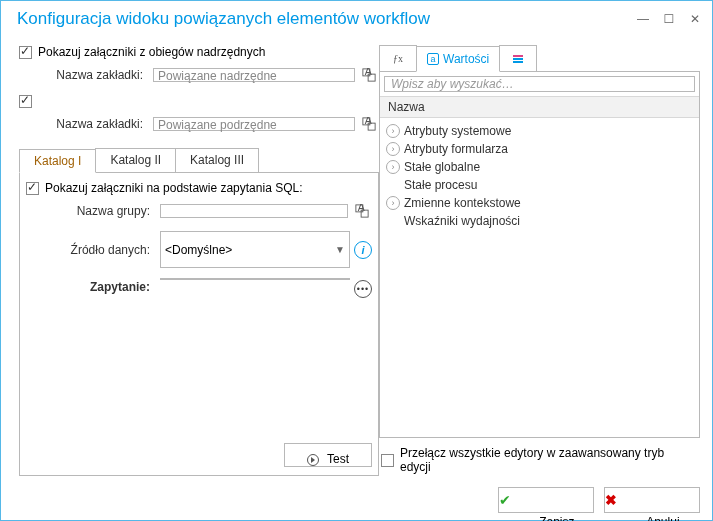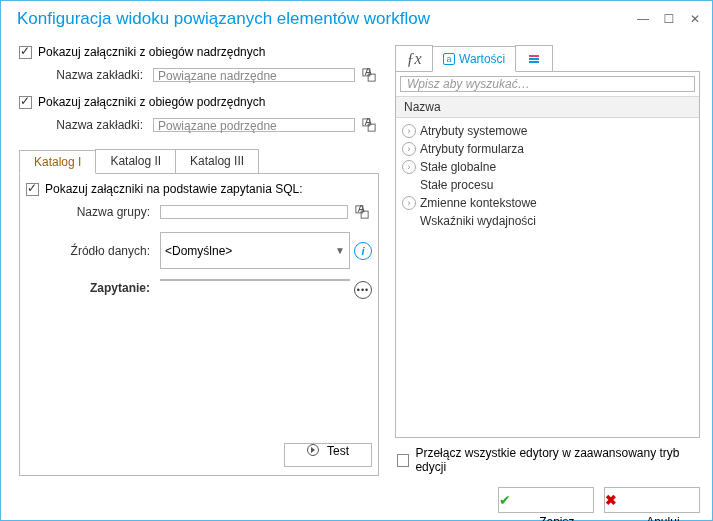--- a/index.html
+++ b/index.html
@@ -10,7 +10,7 @@
 .win-btns { display: flex; gap: 12px; color: #666; }
 .win-btn { cursor: pointer; width: 14px; text-align: center; }
 
-.body { flex: 1; display: flex; gap: 16px; padding: 8px 12px 4px 18px; }
+.body { flex: 1; display: flex; gap: 0; padding: 8px 12px 4px 18px; }
 .left-col { width: 360px; display: flex; flex-direction: column; }
 .right-col { flex: 1; display: flex; flex-direction: column; }
 

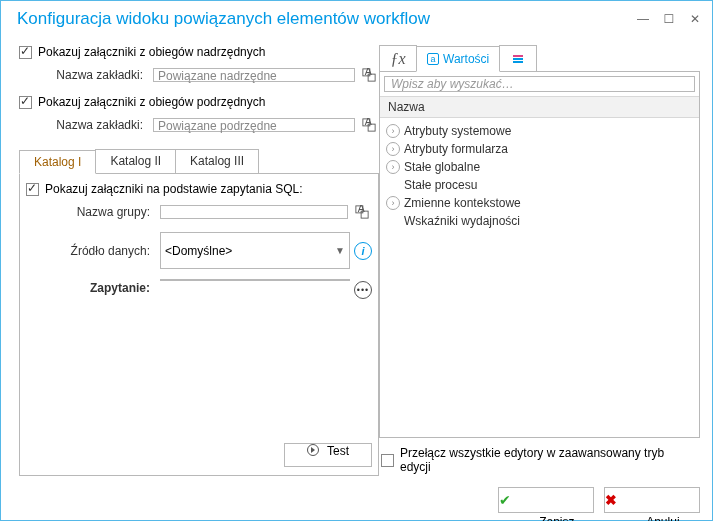--- a/index.html
+++ b/index.html
@@ -55,7 +55,7 @@
 .btn .lbl { flex: 1; text-align: center; margin-top: 44px; }
 .ic-save { color: #2da82d; font-size: 14px; }
 .ic-cancel { color: #d40000; font-size: 14px; font-weight: bold; }
-.fx { font-style: italic; font-family: serif; font-size: 16px; }
+.fx { font-family: serif; font-size: 10px; }
 .valico { width: 12px; height: 12px; border: 1px solid #0099e6; display: flex; align-items: center; justify-content: center; font-size: 9px; color: #0099e6; border-radius: 2px; }
 .listico { display: flex; flex-direction: column; gap: 1px; }
 .listico span { width: 10px; height: 2px; background: #0099e6; }

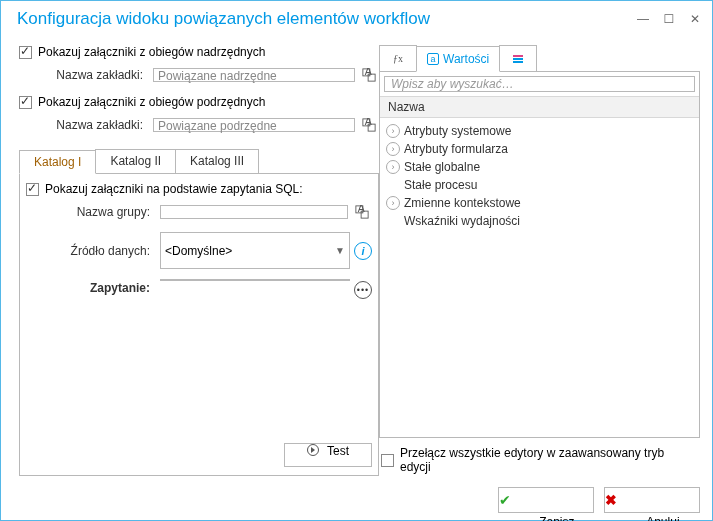--- a/index.html
+++ b/index.html
@@ -97,7 +97,6 @@
 
       <div class="chk-row">
         <div class="chk on"></div>
-        <span>Pokazuj załączniki z obiegów podrzędnych</span>
       </div>
       <div class="form-row">
         <label>Nazwa zakładki:</label>

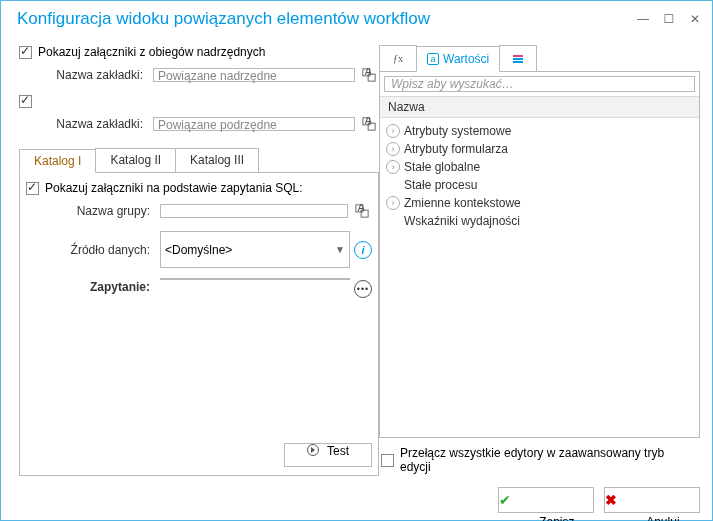--- a/index.html
+++ b/index.html
@@ -33,7 +33,7 @@
 .info-icon { width: 18px; height: 18px; border: 1.5px solid #0099e6; border-radius: 50%; color: #0099e6; display: flex; align-items: center; justify-content: center; font-style: italic; font-weight: bold; font-size: 11px; cursor: pointer; }
 .more-icon { width: 18px; height: 18px; border: 1.5px solid #555; border-radius: 50%; display: flex; align-items: center; justify-content: center; font-size: 9px; letter-spacing: 1px; color: #333; cursor: pointer; }
 .textarea { border: 1px solid #b8b8b8; flex: 1; }
-.test-btn { width: 88px; height: 24px; border: 1px solid #b8b8b8; background: #fff; display: flex; align-items: flex-start; justify-content: center; gap: 8px; cursor: pointer; margin-left: auto; margin-top: 6px; }
+.test-btn { width: 88px; height: 24px; border: 1px solid #b8b8b8; background: #fff; display: flex; align-items: flex-end; justify-content: center; gap: 8px; cursor: pointer; margin-left: auto; margin-top: 6px; }
 .play { width: 12px; height: 12px; border: 1.5px solid #555; border-radius: 50%; display: flex; align-items: center; justify-content: center; }
 .play::after { content: ""; border-left: 4px solid #555; border-top: 3px solid transparent; border-bottom: 3px solid transparent; margin-left: 1px; }
 

